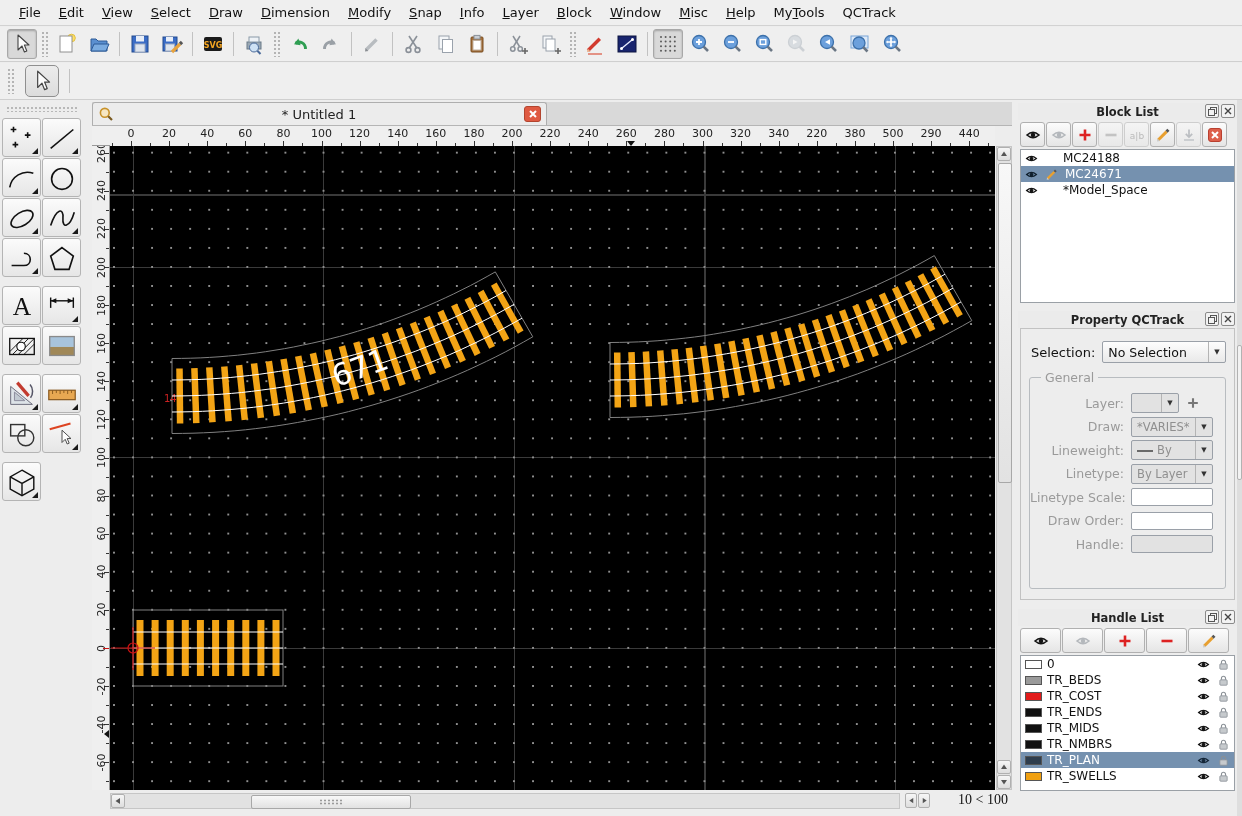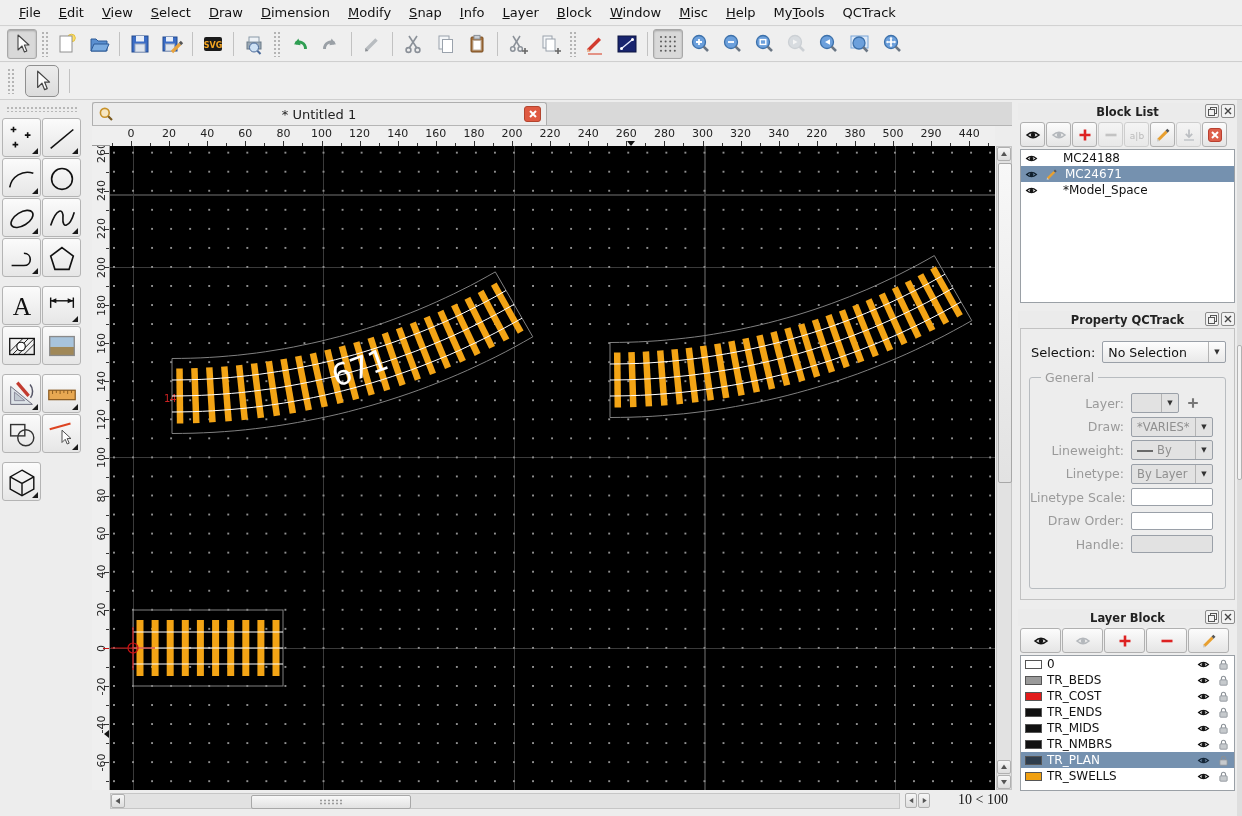--- a/index.html
+++ b/index.html
@@ -1037,7 +1037,7 @@
 
   <div class="panel" style="top:609px;height:183px;">
     <div class="panel-title">
-      <span>Layer Block</span>
+      <span>Handle List</span>
       <span class="pt-btns">
         <button class="pt-btn">
             <svg width="9" height="9" viewBox="0 0 9 9">

